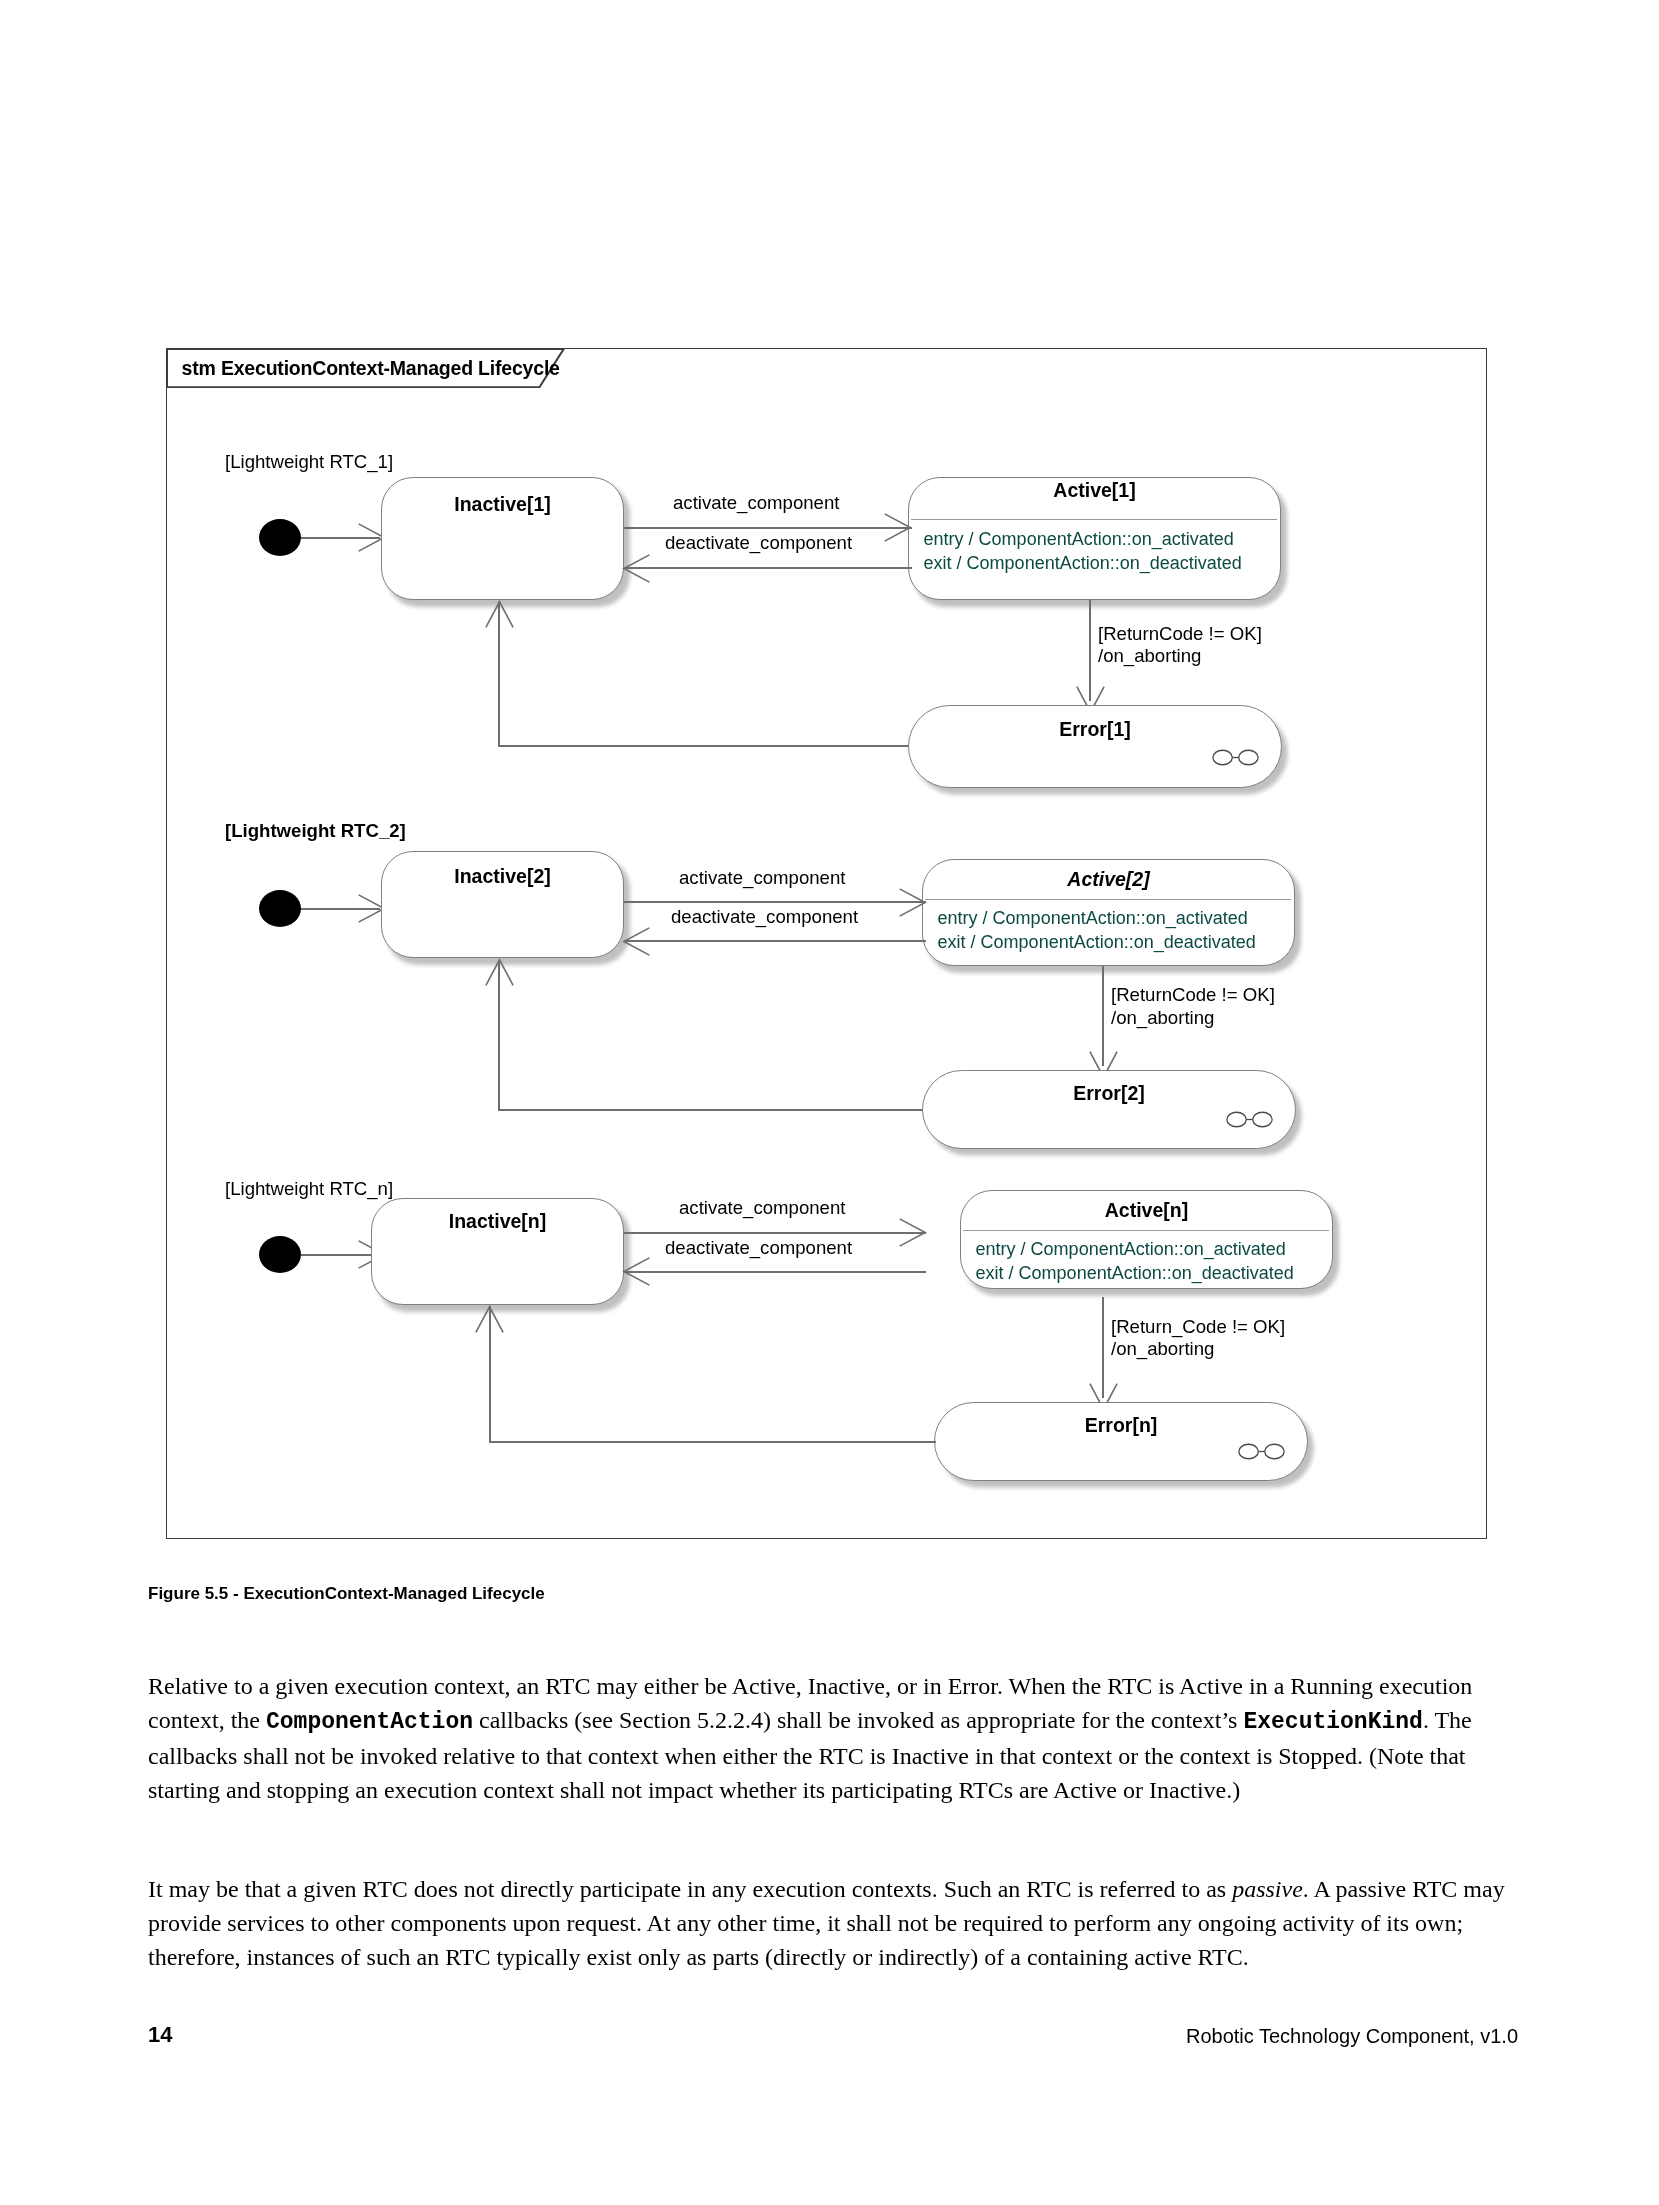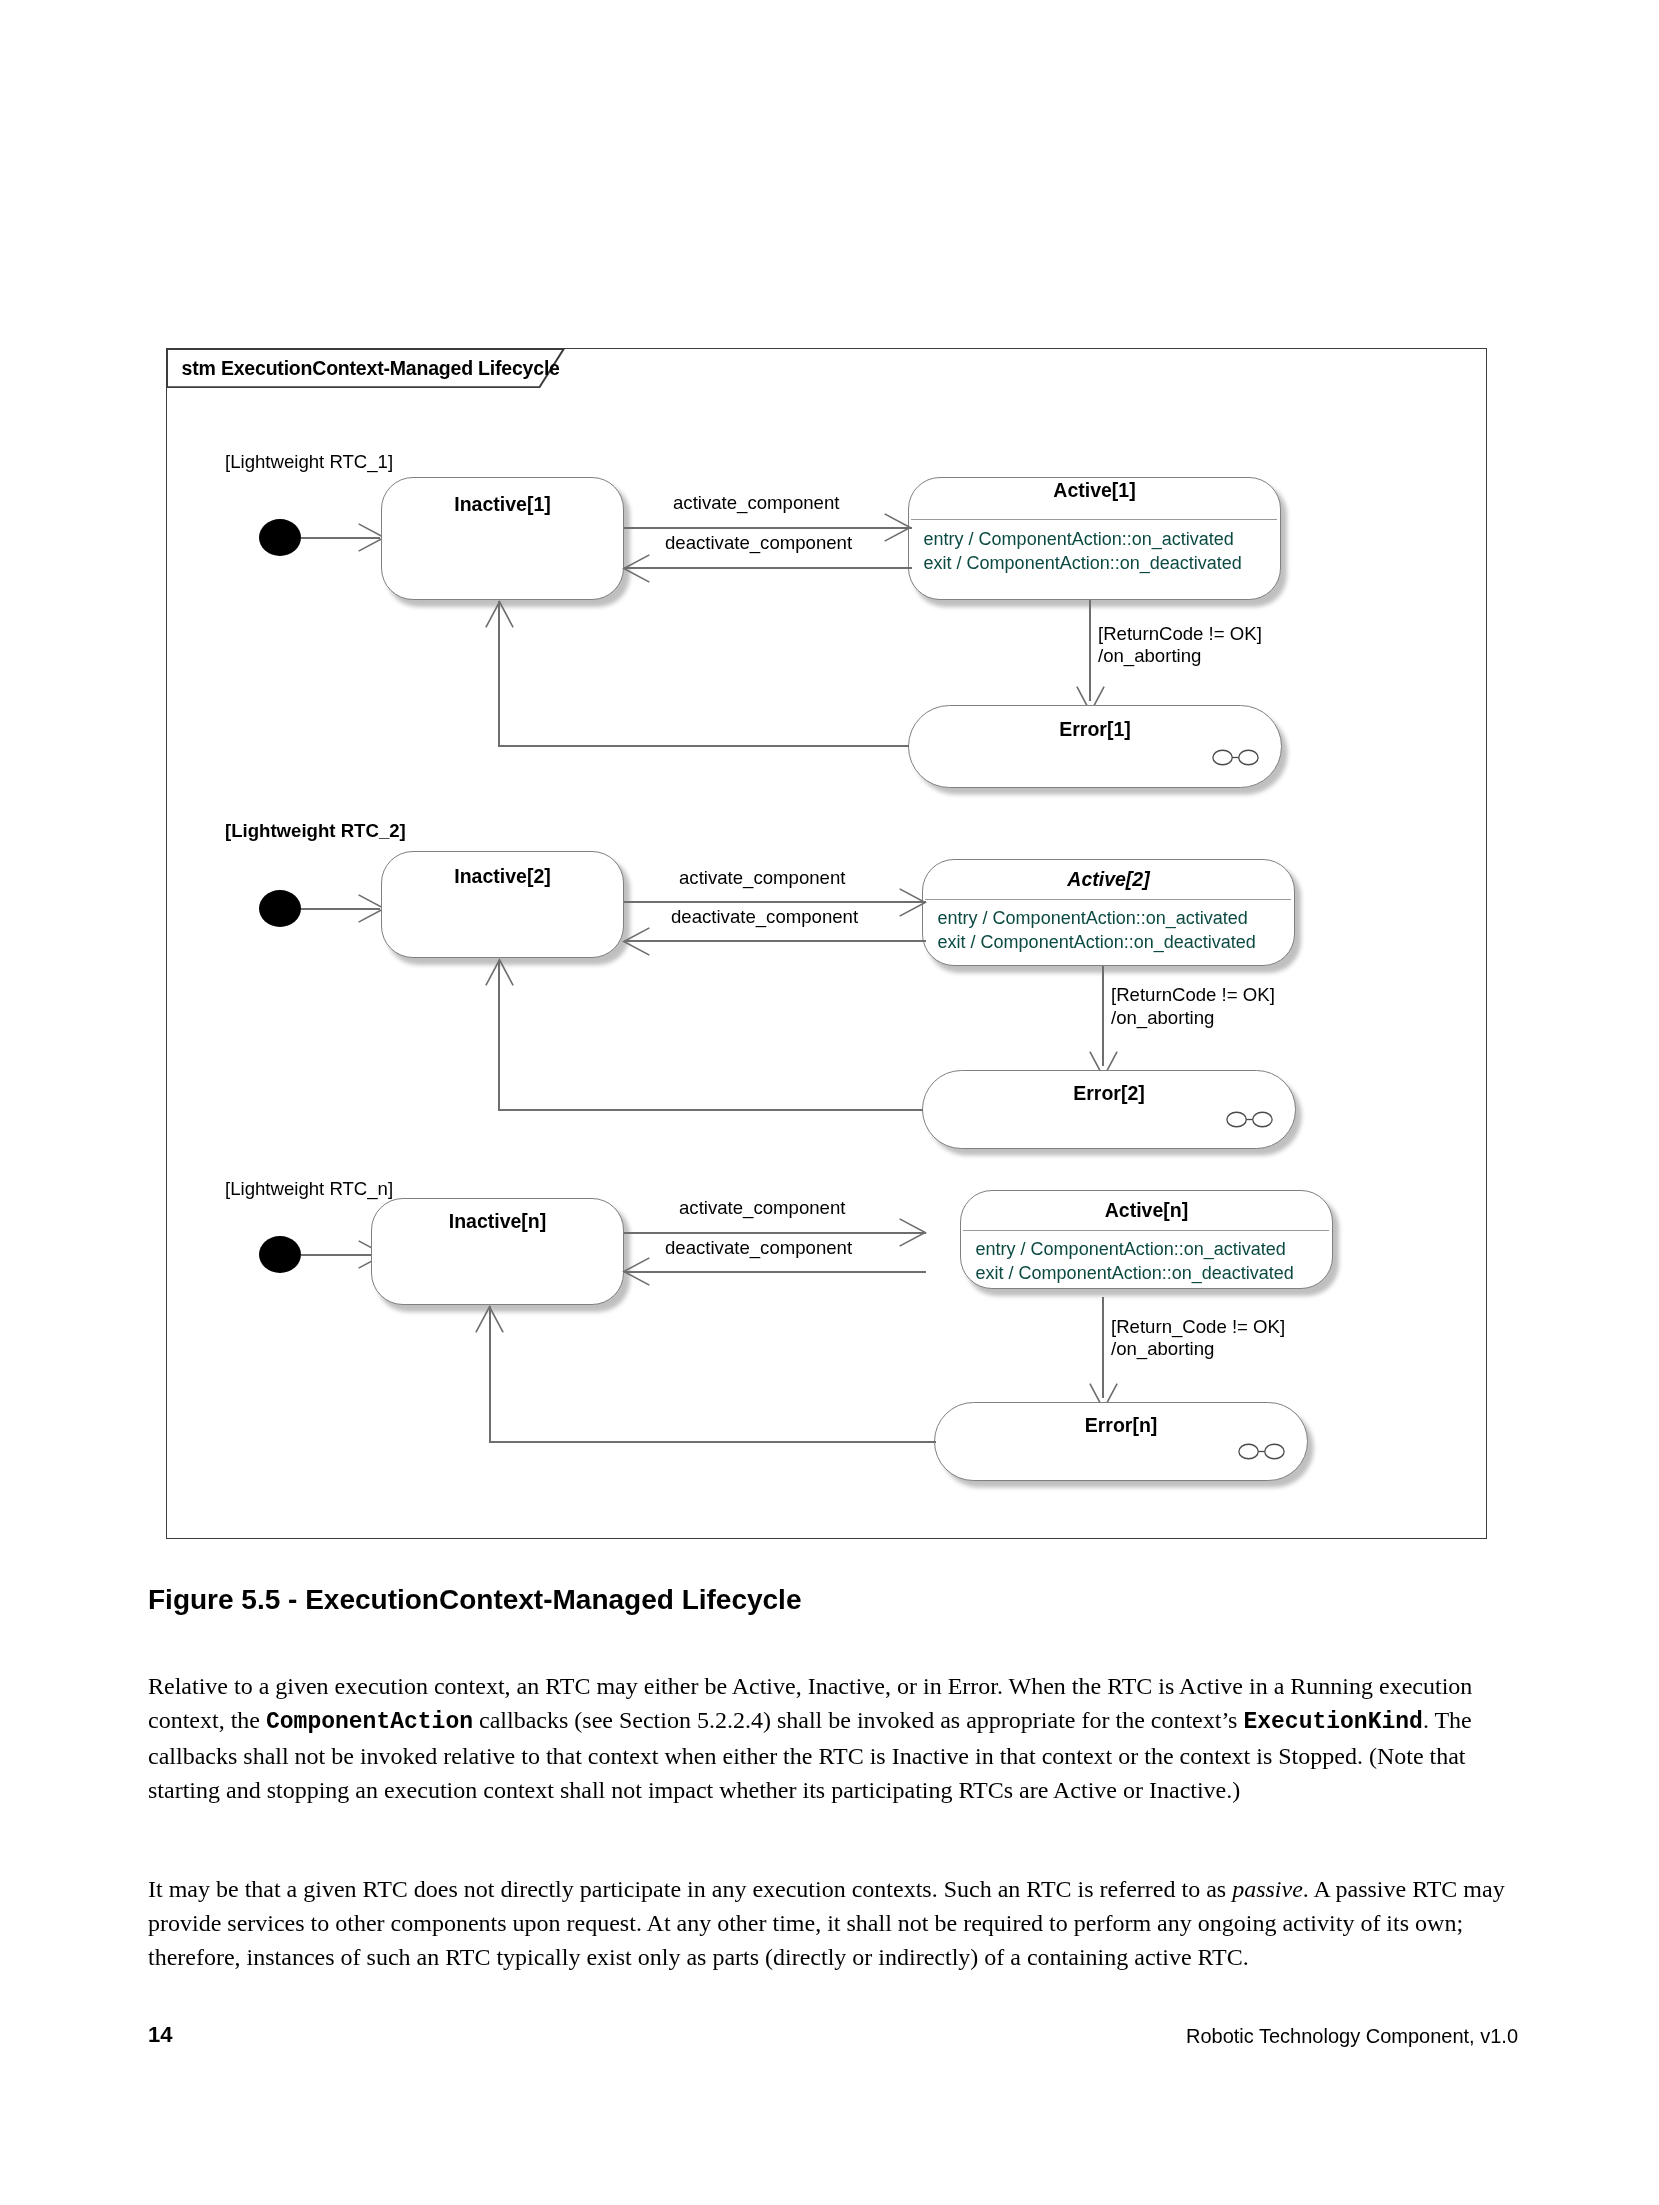--- a/index.html
+++ b/index.html
@@ -177,7 +177,7 @@
     top: 1584px;
     font-family: "Liberation Sans", "DejaVu Sans", sans-serif;
     font-weight: bold;
-    font-size: 28px;
+    font-size: 17px;
     color: #000;
   }
   .para {

